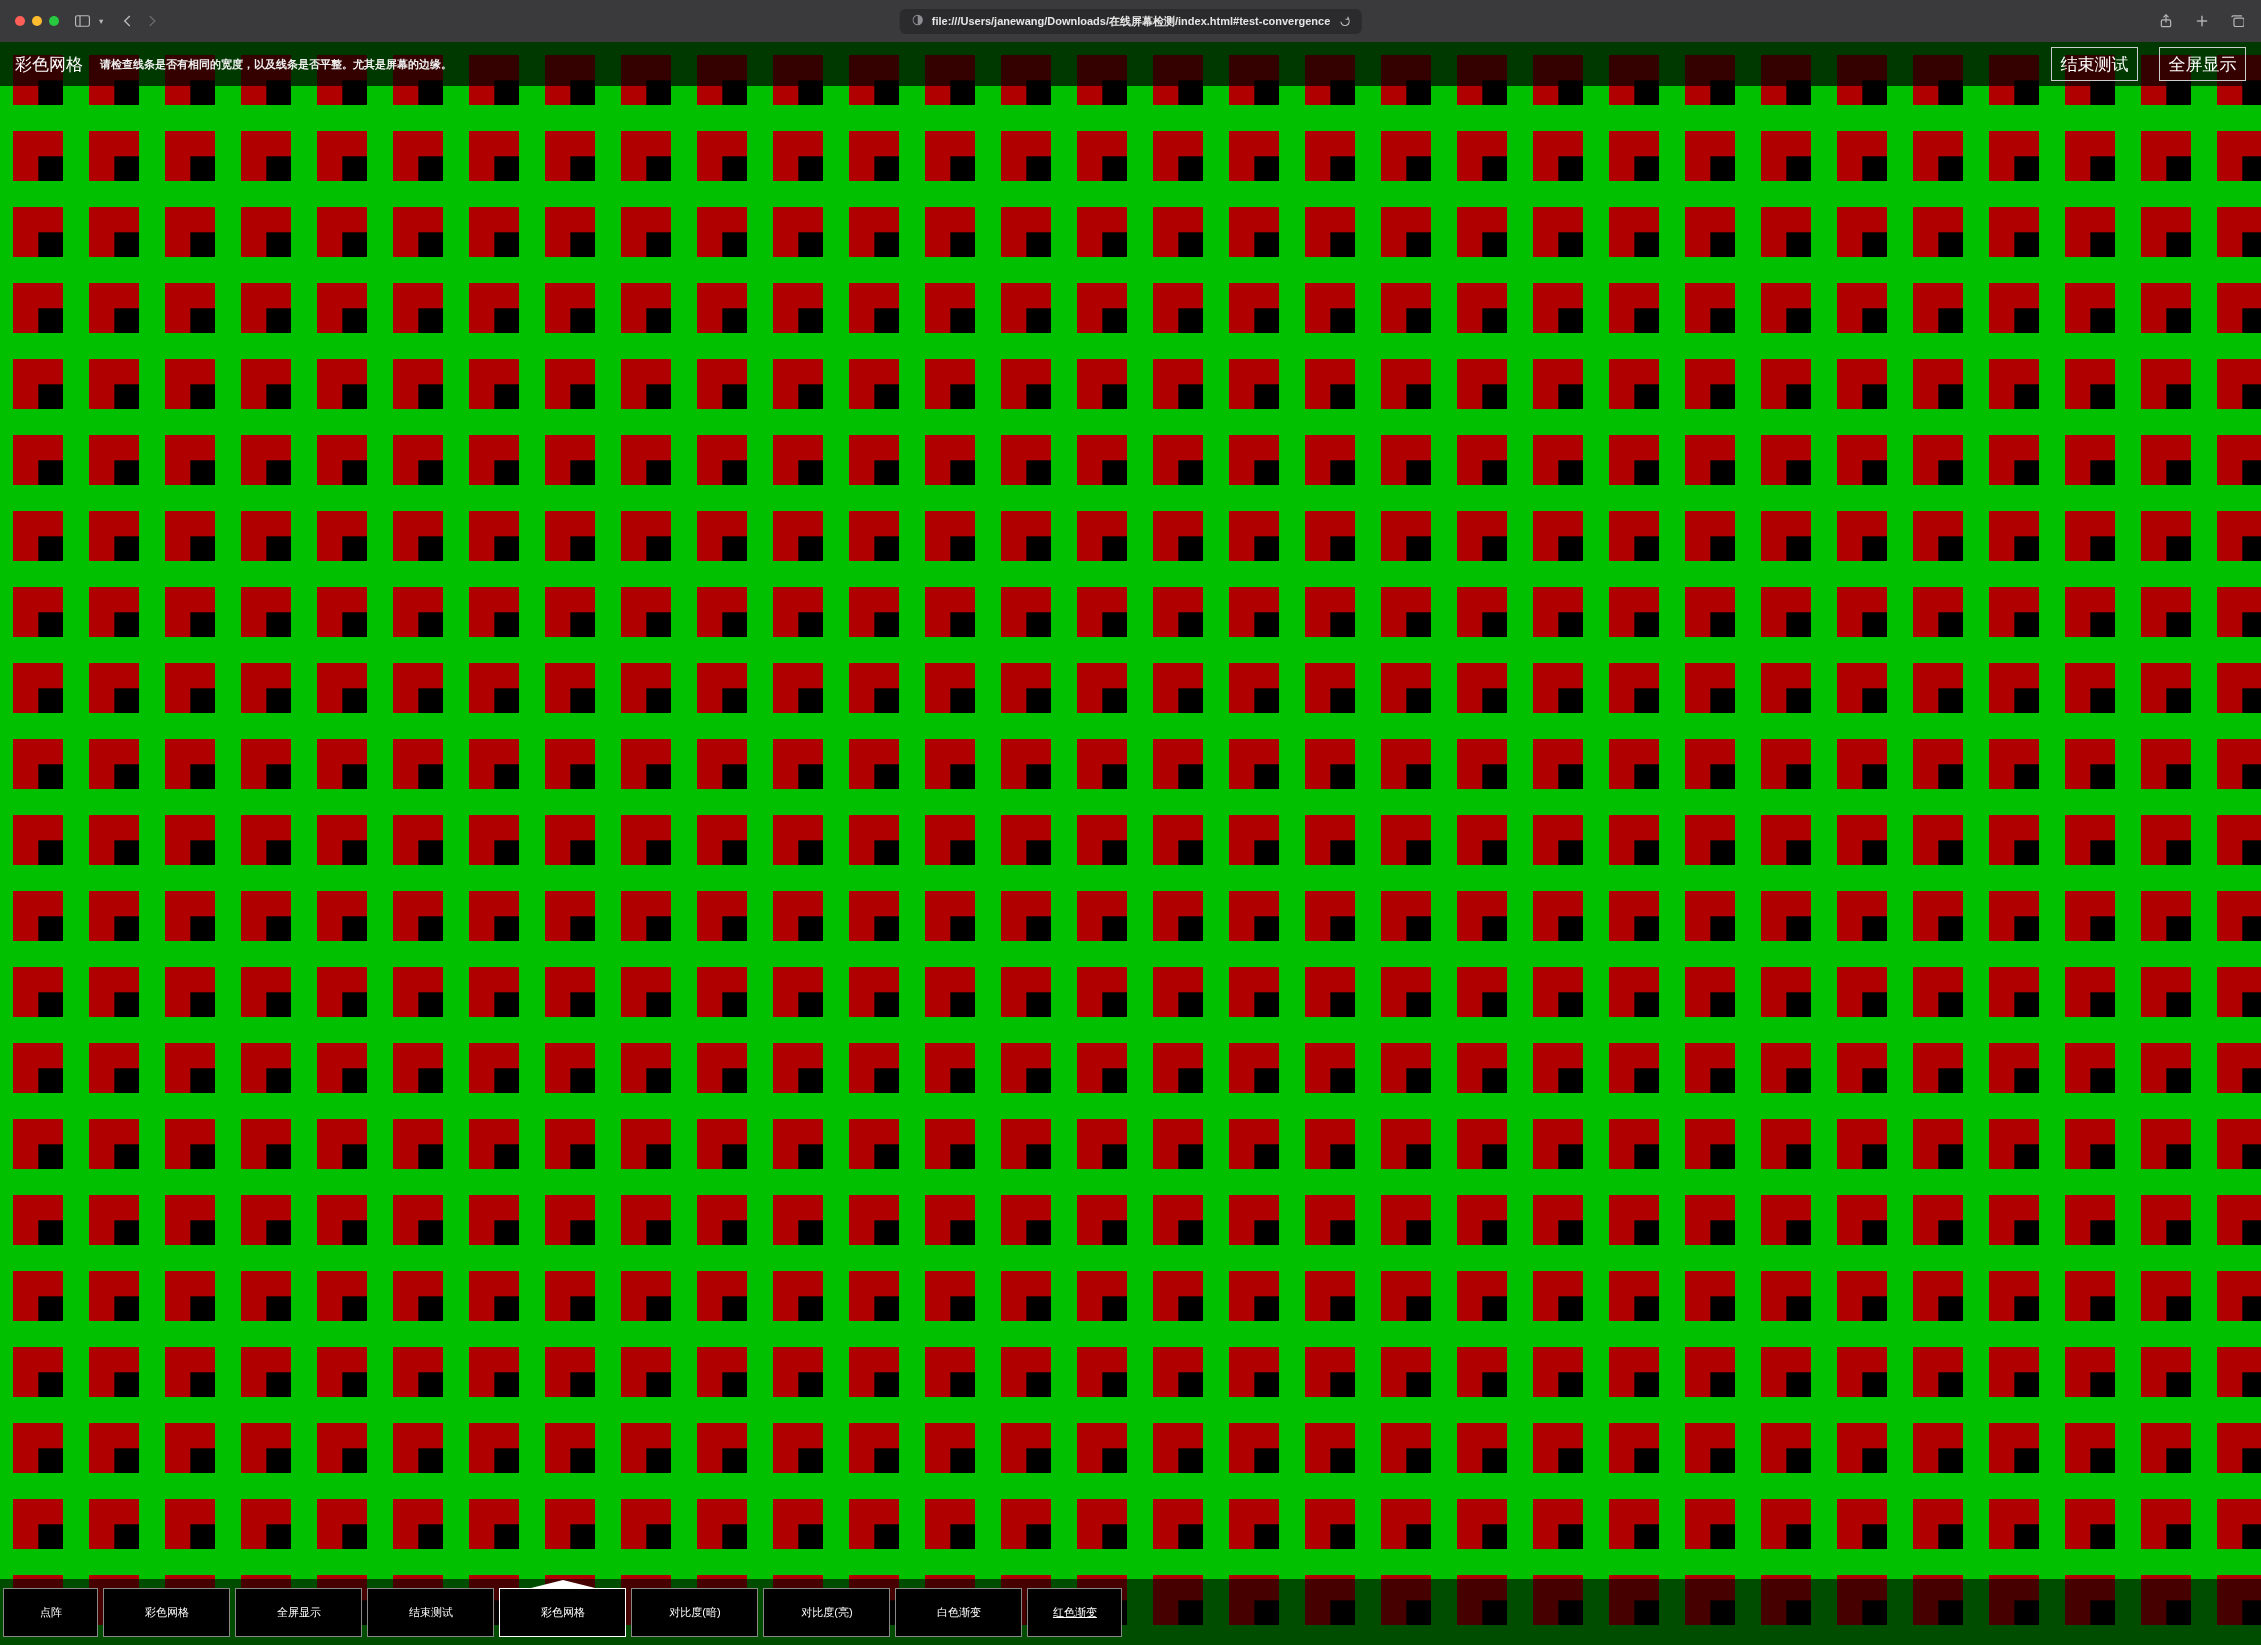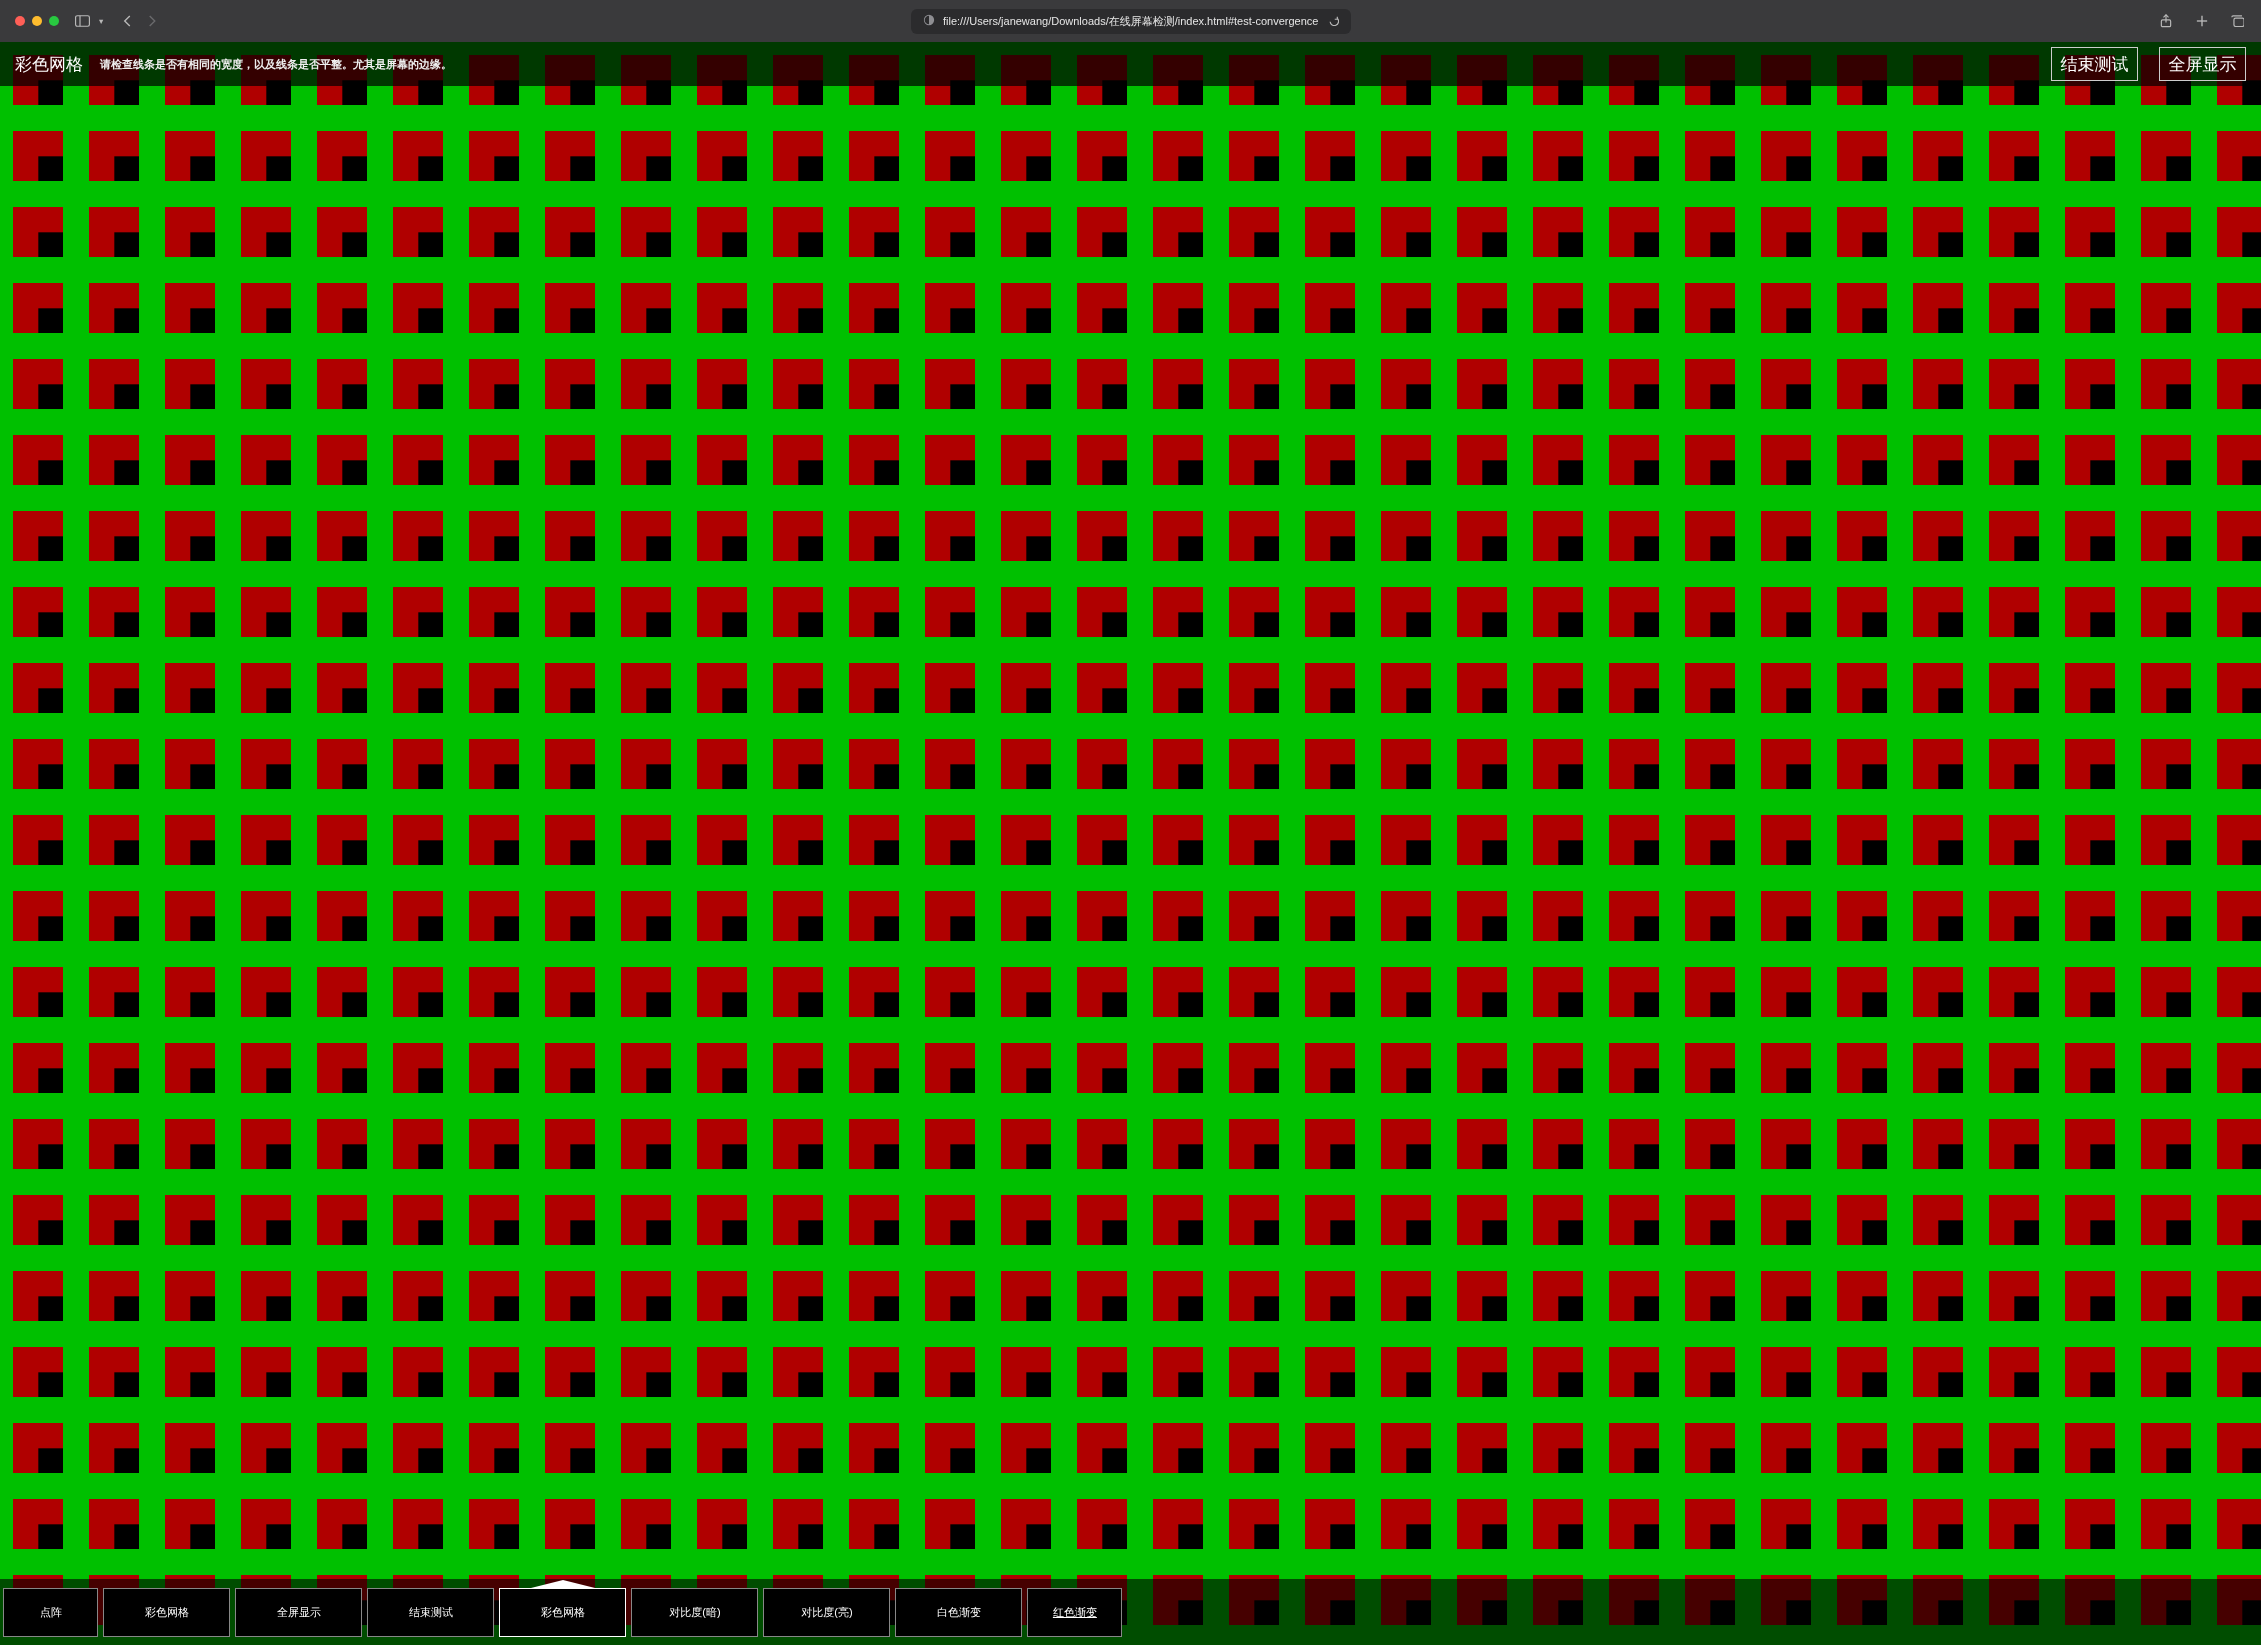--- a/index.html
+++ b/index.html
@@ -17,7 +17,7 @@
 .tb-group { display:flex; align-items:center; gap:8.5px; }
 .chev-down { font-size:8.5px; color:#b8b8b8; }
 .addr-wrap { position:absolute; left:50%; transform:translateX(-50%); display:flex; align-items:center; gap:12px; }
-.addr-bar { background:#2b2b2d; border-radius:6px; height:25px; min-width:440px; display:flex; align-items:center; padding:0 12px; gap:8.5px; }
+.addr-bar { background:#2b2b2d; border-radius:6px; height:25px; min-width:440px; display:flex; align-items:center; padding:0 12px; gap:8.5px;font-weight:bold; }
 .reader-icon { color:#8e8e92; }
 .addr-text { color:#e6e6e6; font-size:11px; white-space:nowrap; }
 .reload-icon { color:#b8b8b8; margin-left:auto; }

